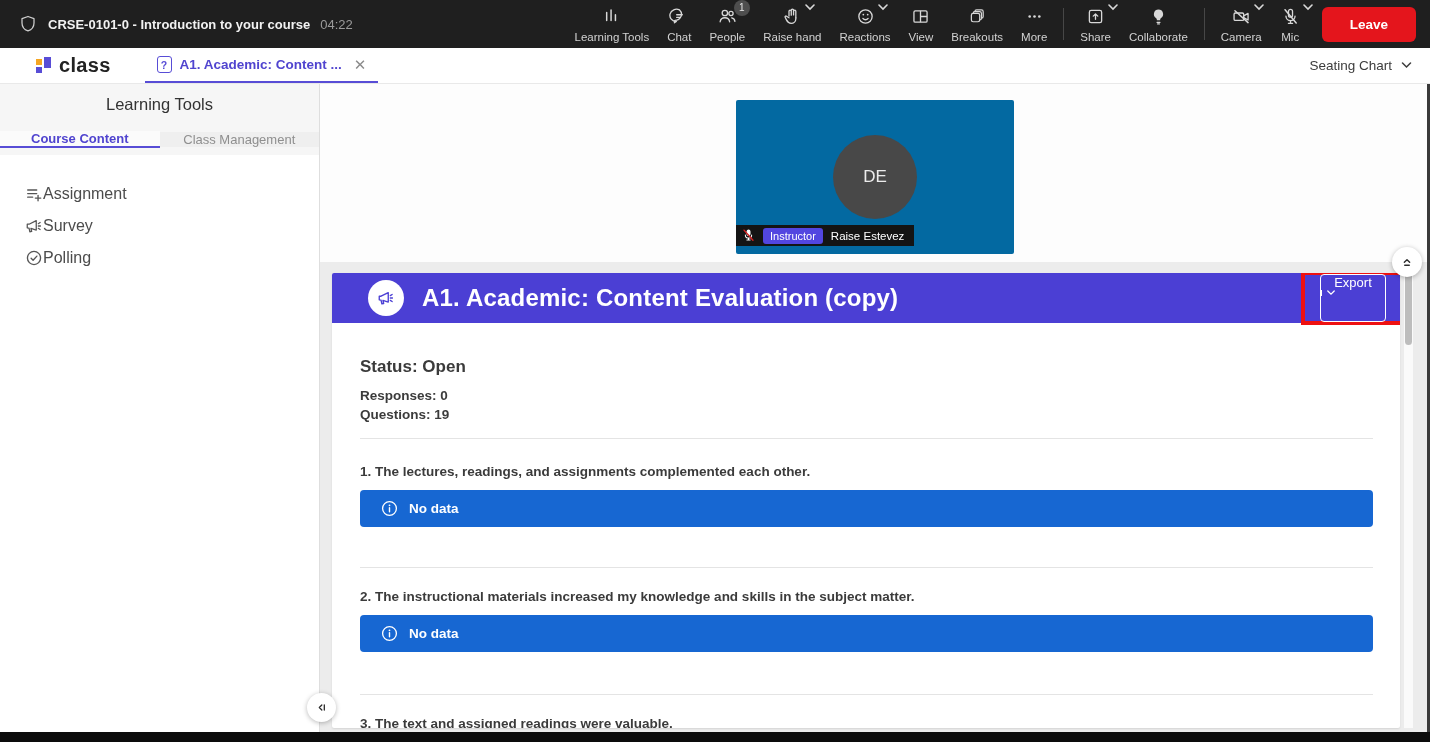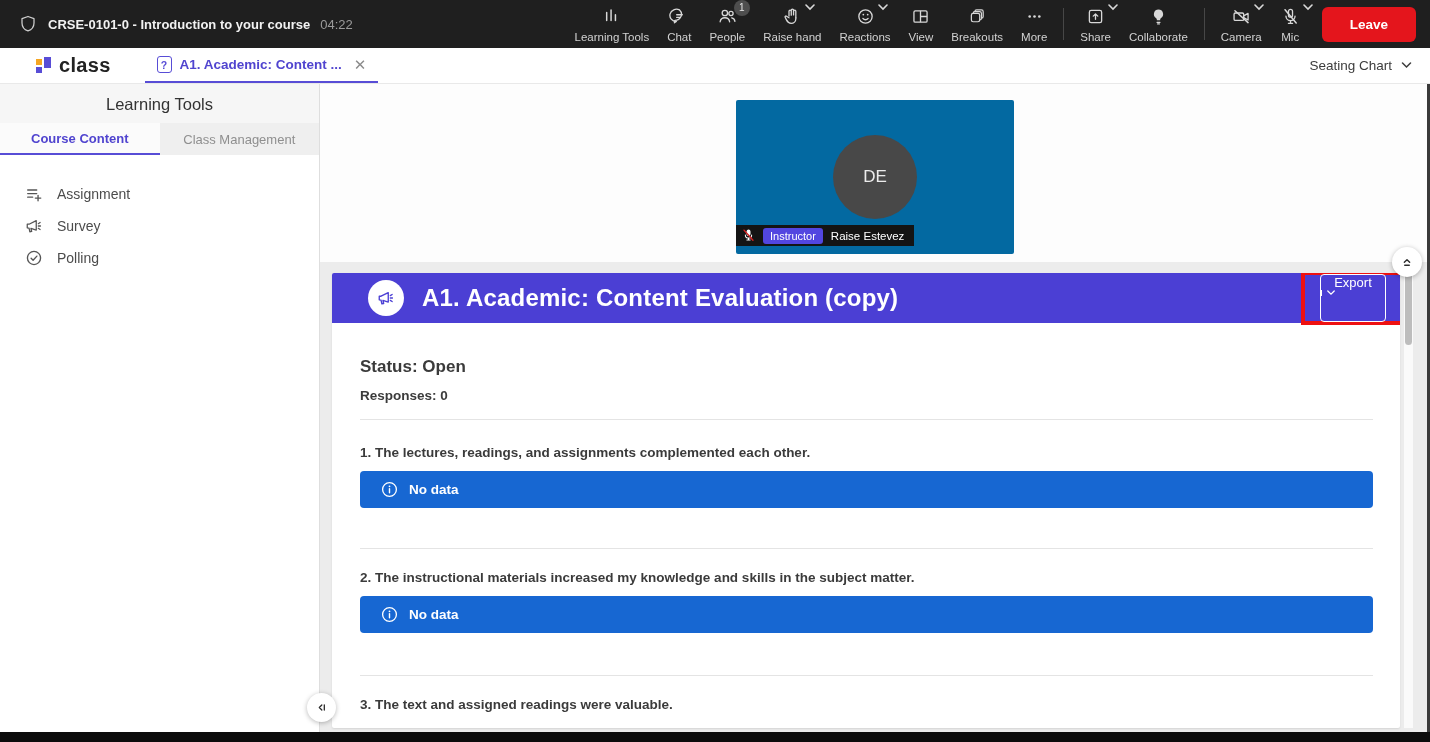--- a/index.html
+++ b/index.html
@@ -41,7 +41,7 @@
   
   .sidebar { width:320px; flex:none; background:#fff; border-right:1px solid #dedede; }
   .sb-title { background:#f6f6f6; text-align:center; font-size:16.5px; color:#333; padding:11px 0 9px; }
-  .sb-tabs { display:flex; background:#f6f6f6; height:32px; }
+  .sb-tabs { display:flex; background:#f6f6f6; height:32px;align-items:center; }
   .sb-tab { flex:1; display:flex; align-items:center; justify-content:center; font-size:13px; cursor:pointer; }
   .sb-tab.active { color:#5044cf; font-weight:bold; border-bottom:2px solid #584dd6; background:#fbfbfb; }
   .sb-tab.inactive { color:#8f8f8f; background:#efefef; }

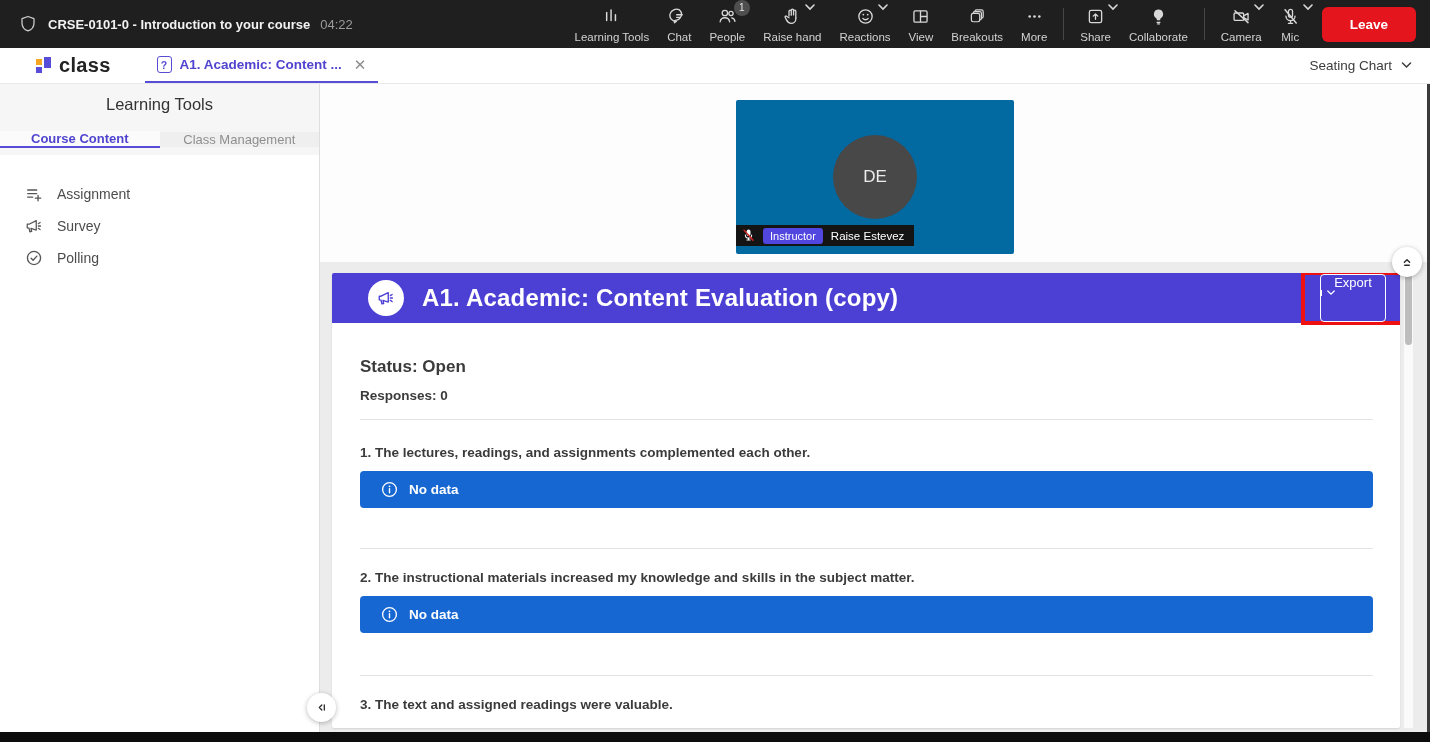--- a/index.html
+++ b/index.html
@@ -46,7 +46,7 @@
   .sb-tab.active { color:#5044cf; font-weight:bold; border-bottom:2px solid #584dd6; background:#fbfbfb; }
   .sb-tab.inactive { color:#8f8f8f; background:#efefef; }
   .sb-items { padding-top:23px; }
-  .sb-item { display:flex; align-items:center; gap:14px; padding:7px 0 7px 25px; font-size:14px; color:#4c4c4c; cursor:pointer; }
+  .sb-item { display:flex; align-items:center; padding:7px 0 7px 25px; font-size:16px; color:#4c4c4c; cursor:pointer; }
   .sb-item svg { width:18px; height:18px; flex:none; }
 
   

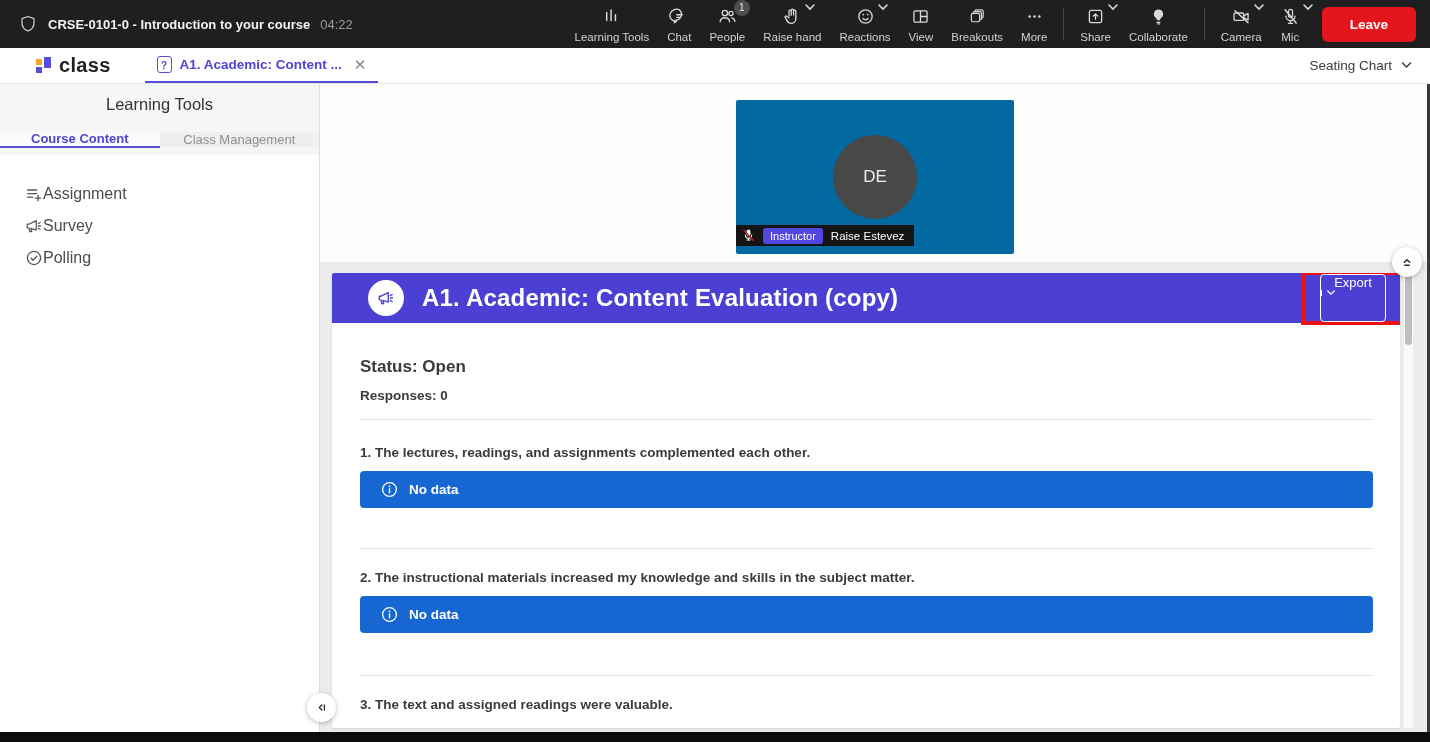--- a/index.html
+++ b/index.html
@@ -388,6 +388,7 @@
         <div class="panel-body">
           <div class="status-title">Status: Open</div>
           <div class="meta m1">Responses: 0</div>
+          <div class="meta m2">Questions: 19</div>
           <hr class="divider dv1">
 
           <div class="q-label">1. The lectures, readings, and assignments complemented each other.</div>

